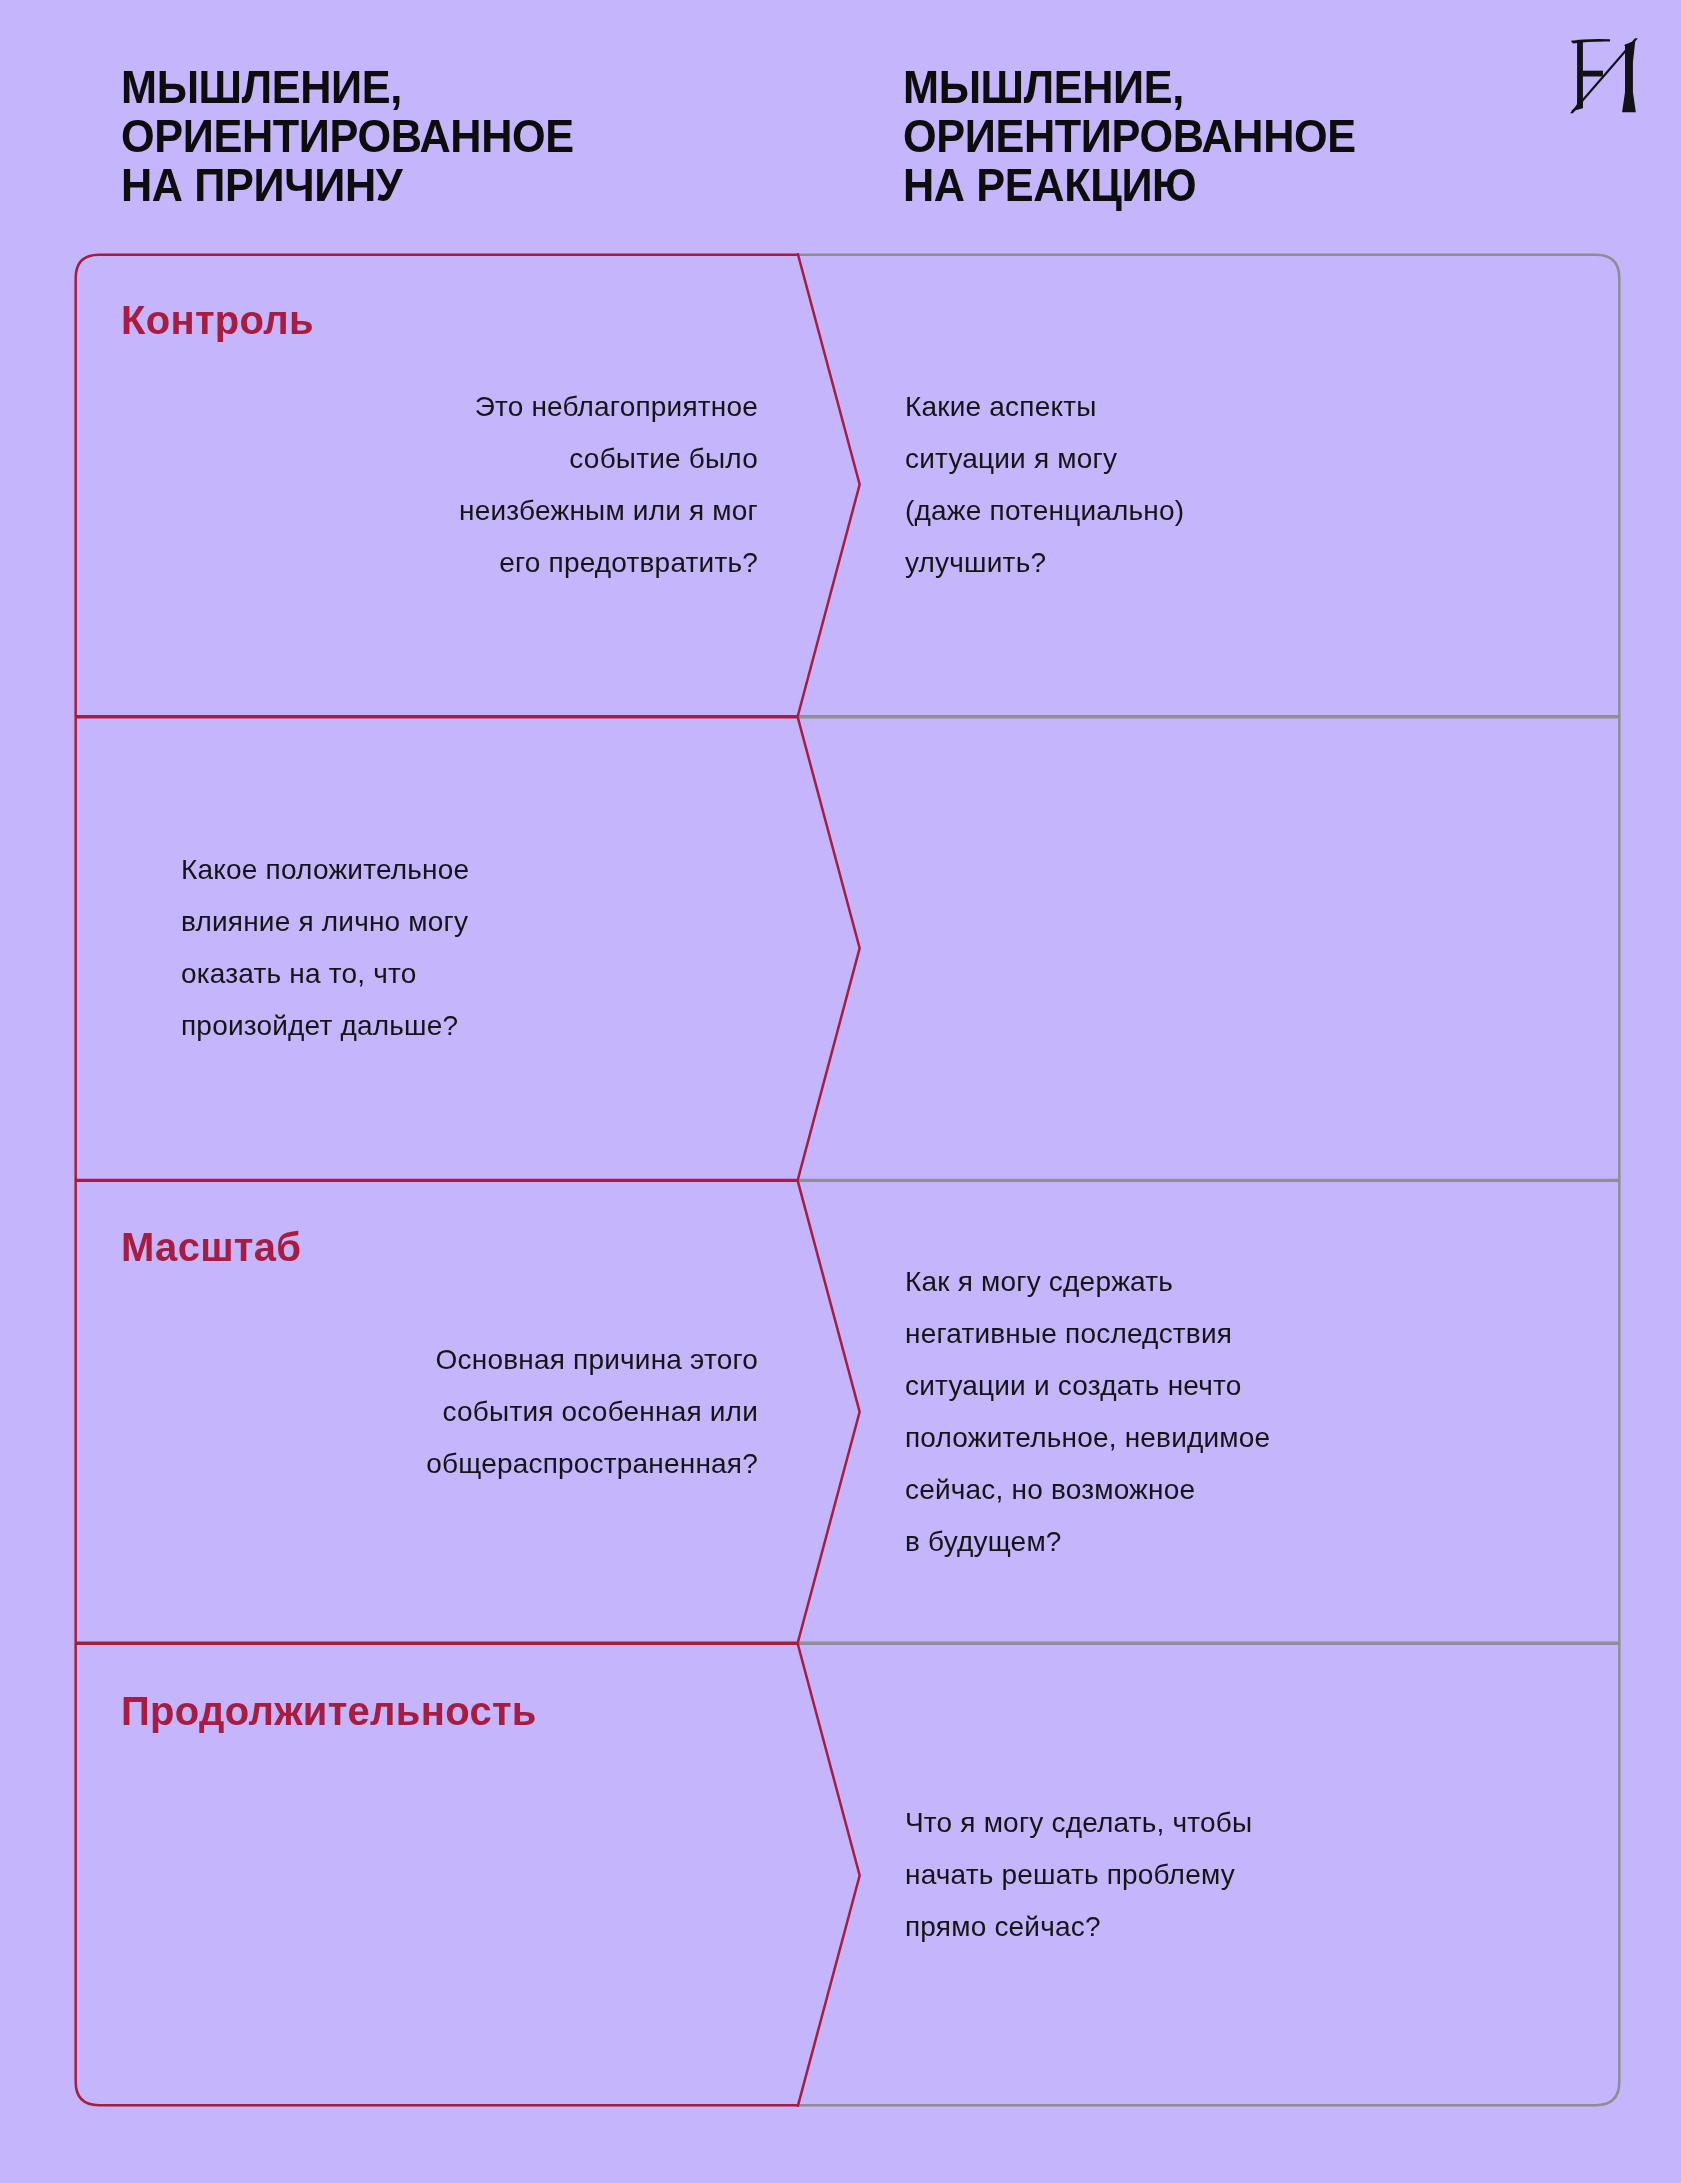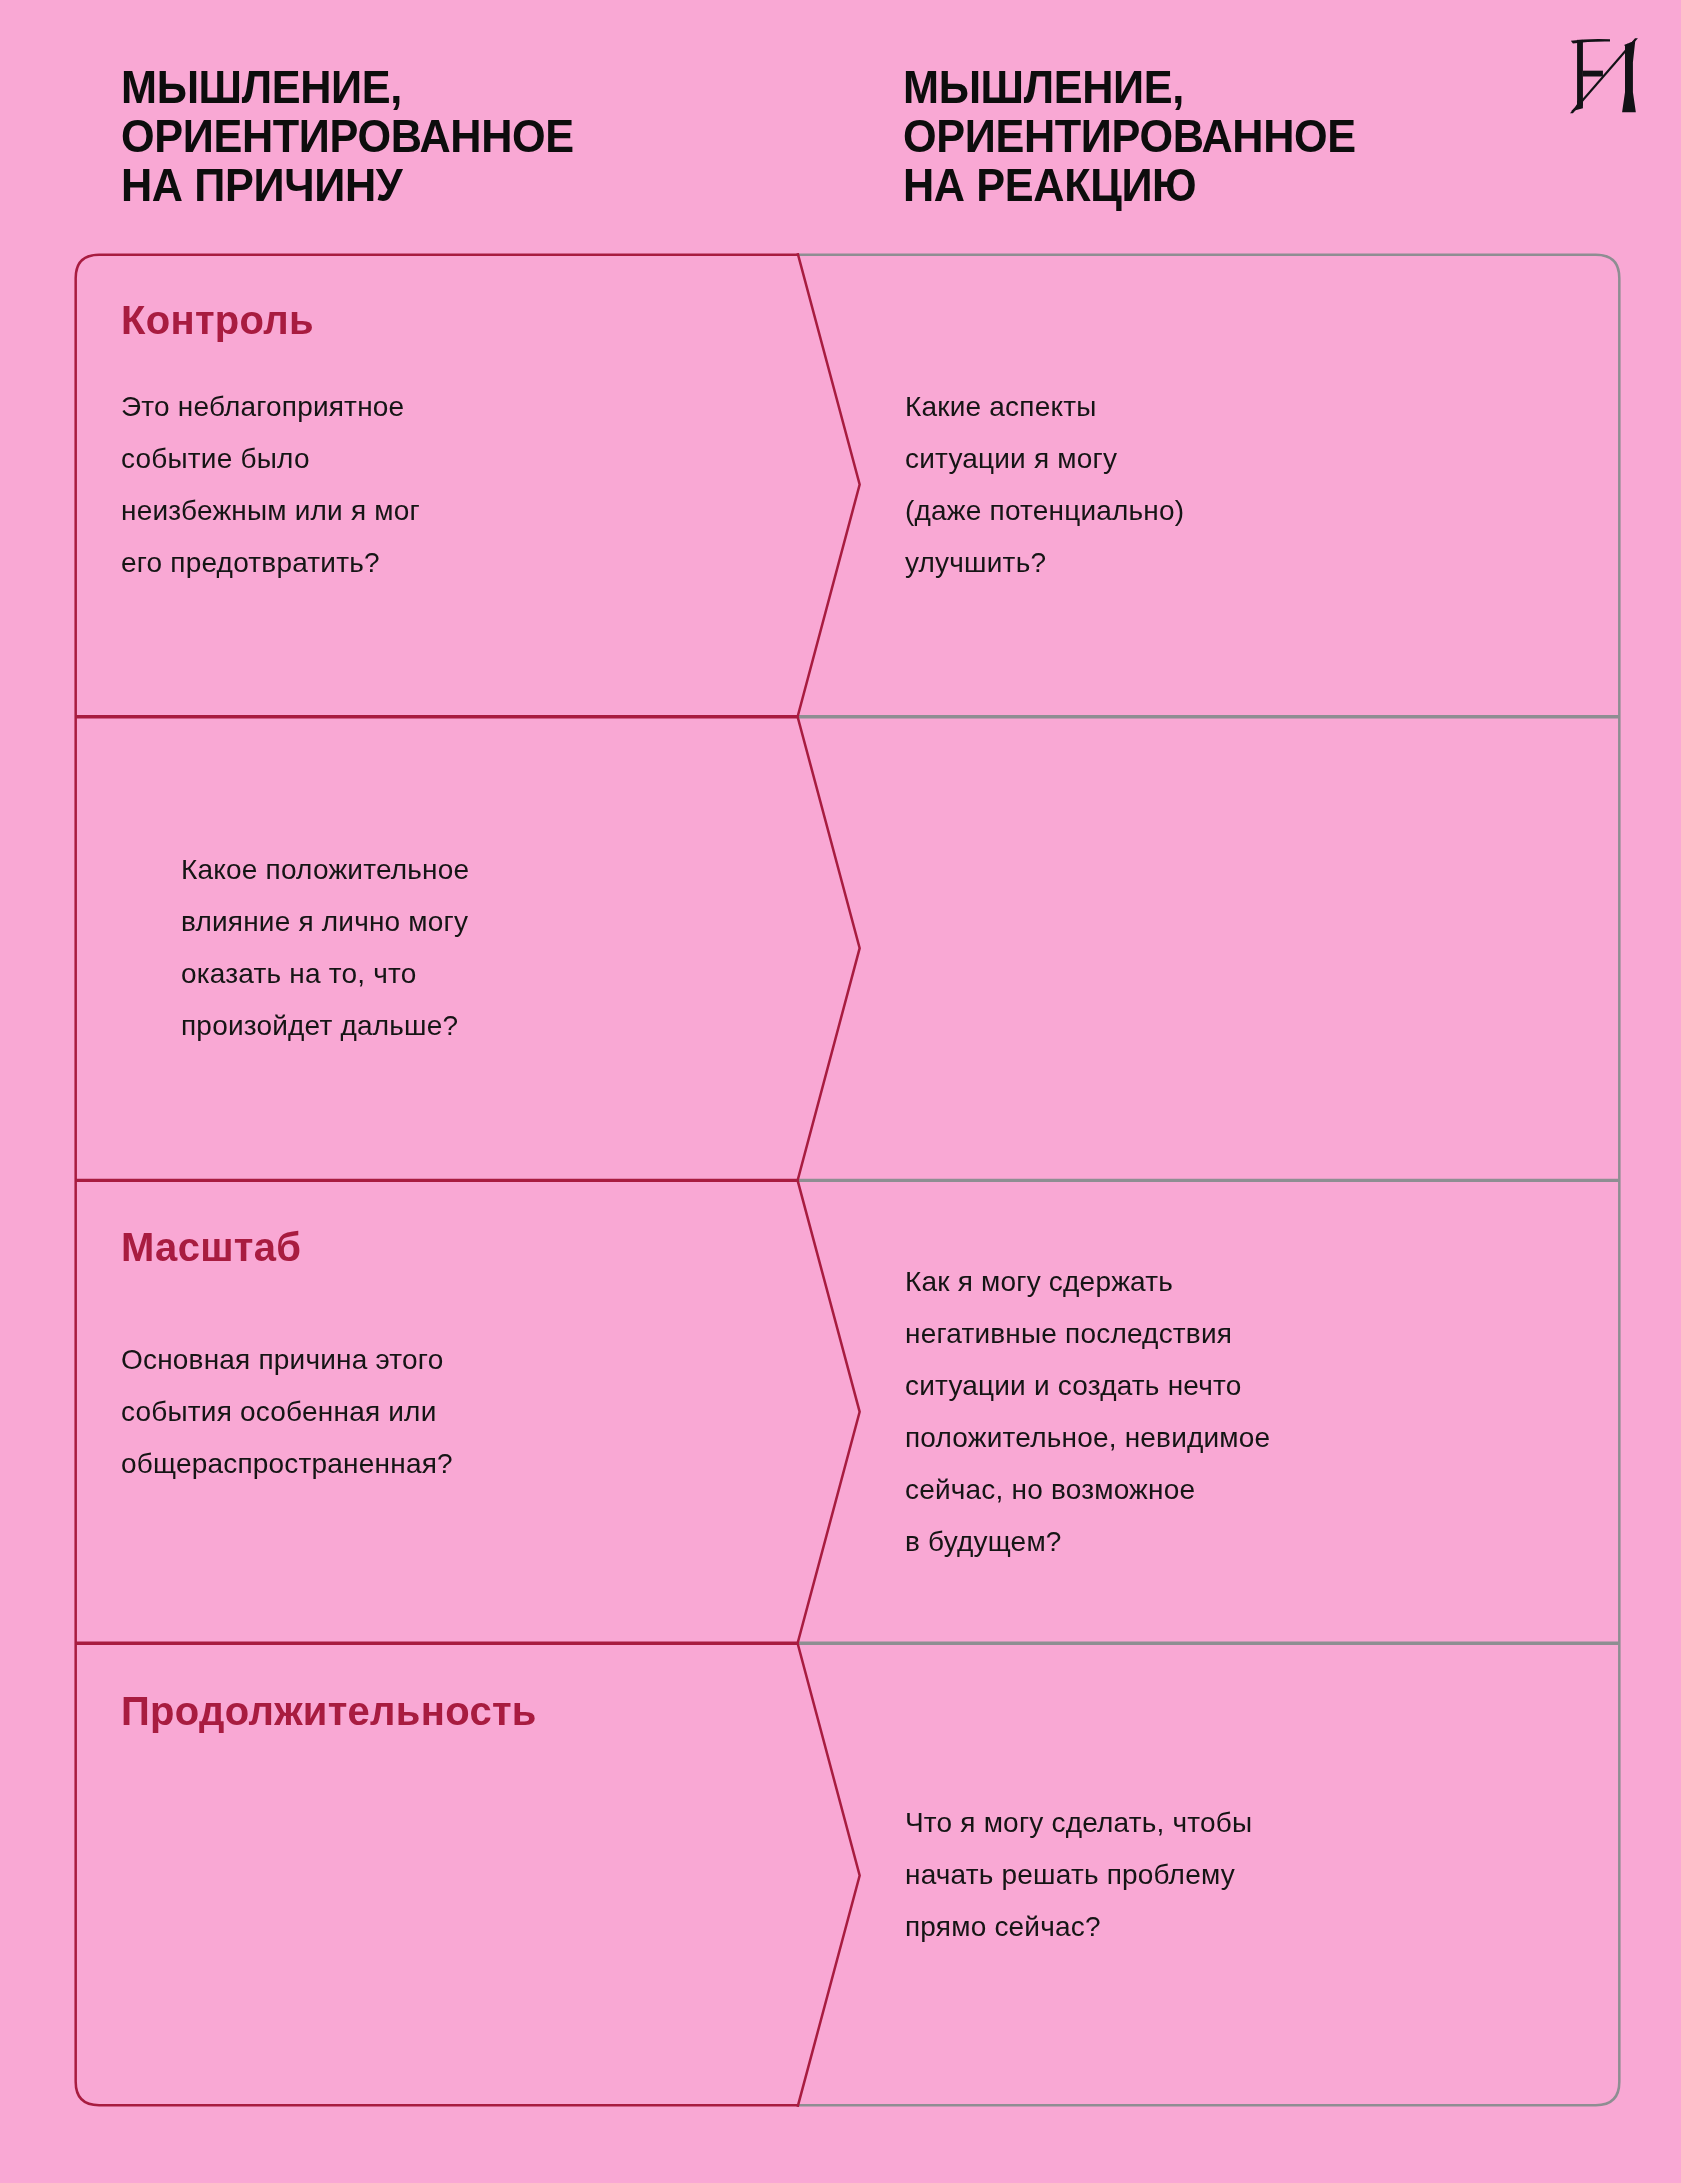--- a/index.html
+++ b/index.html
@@ -5,7 +5,7 @@
   html,body { margin:0; padding:0; background:#ECEBF1; }
   .page {
     position:relative; width:1682px; height:2183px;
-    background:#f9a8d4; overflow:hidden;
+    background:#c4b5fd; overflow:hidden;
     font-family:"Liberation Sans", sans-serif;
   }
   .col-title {

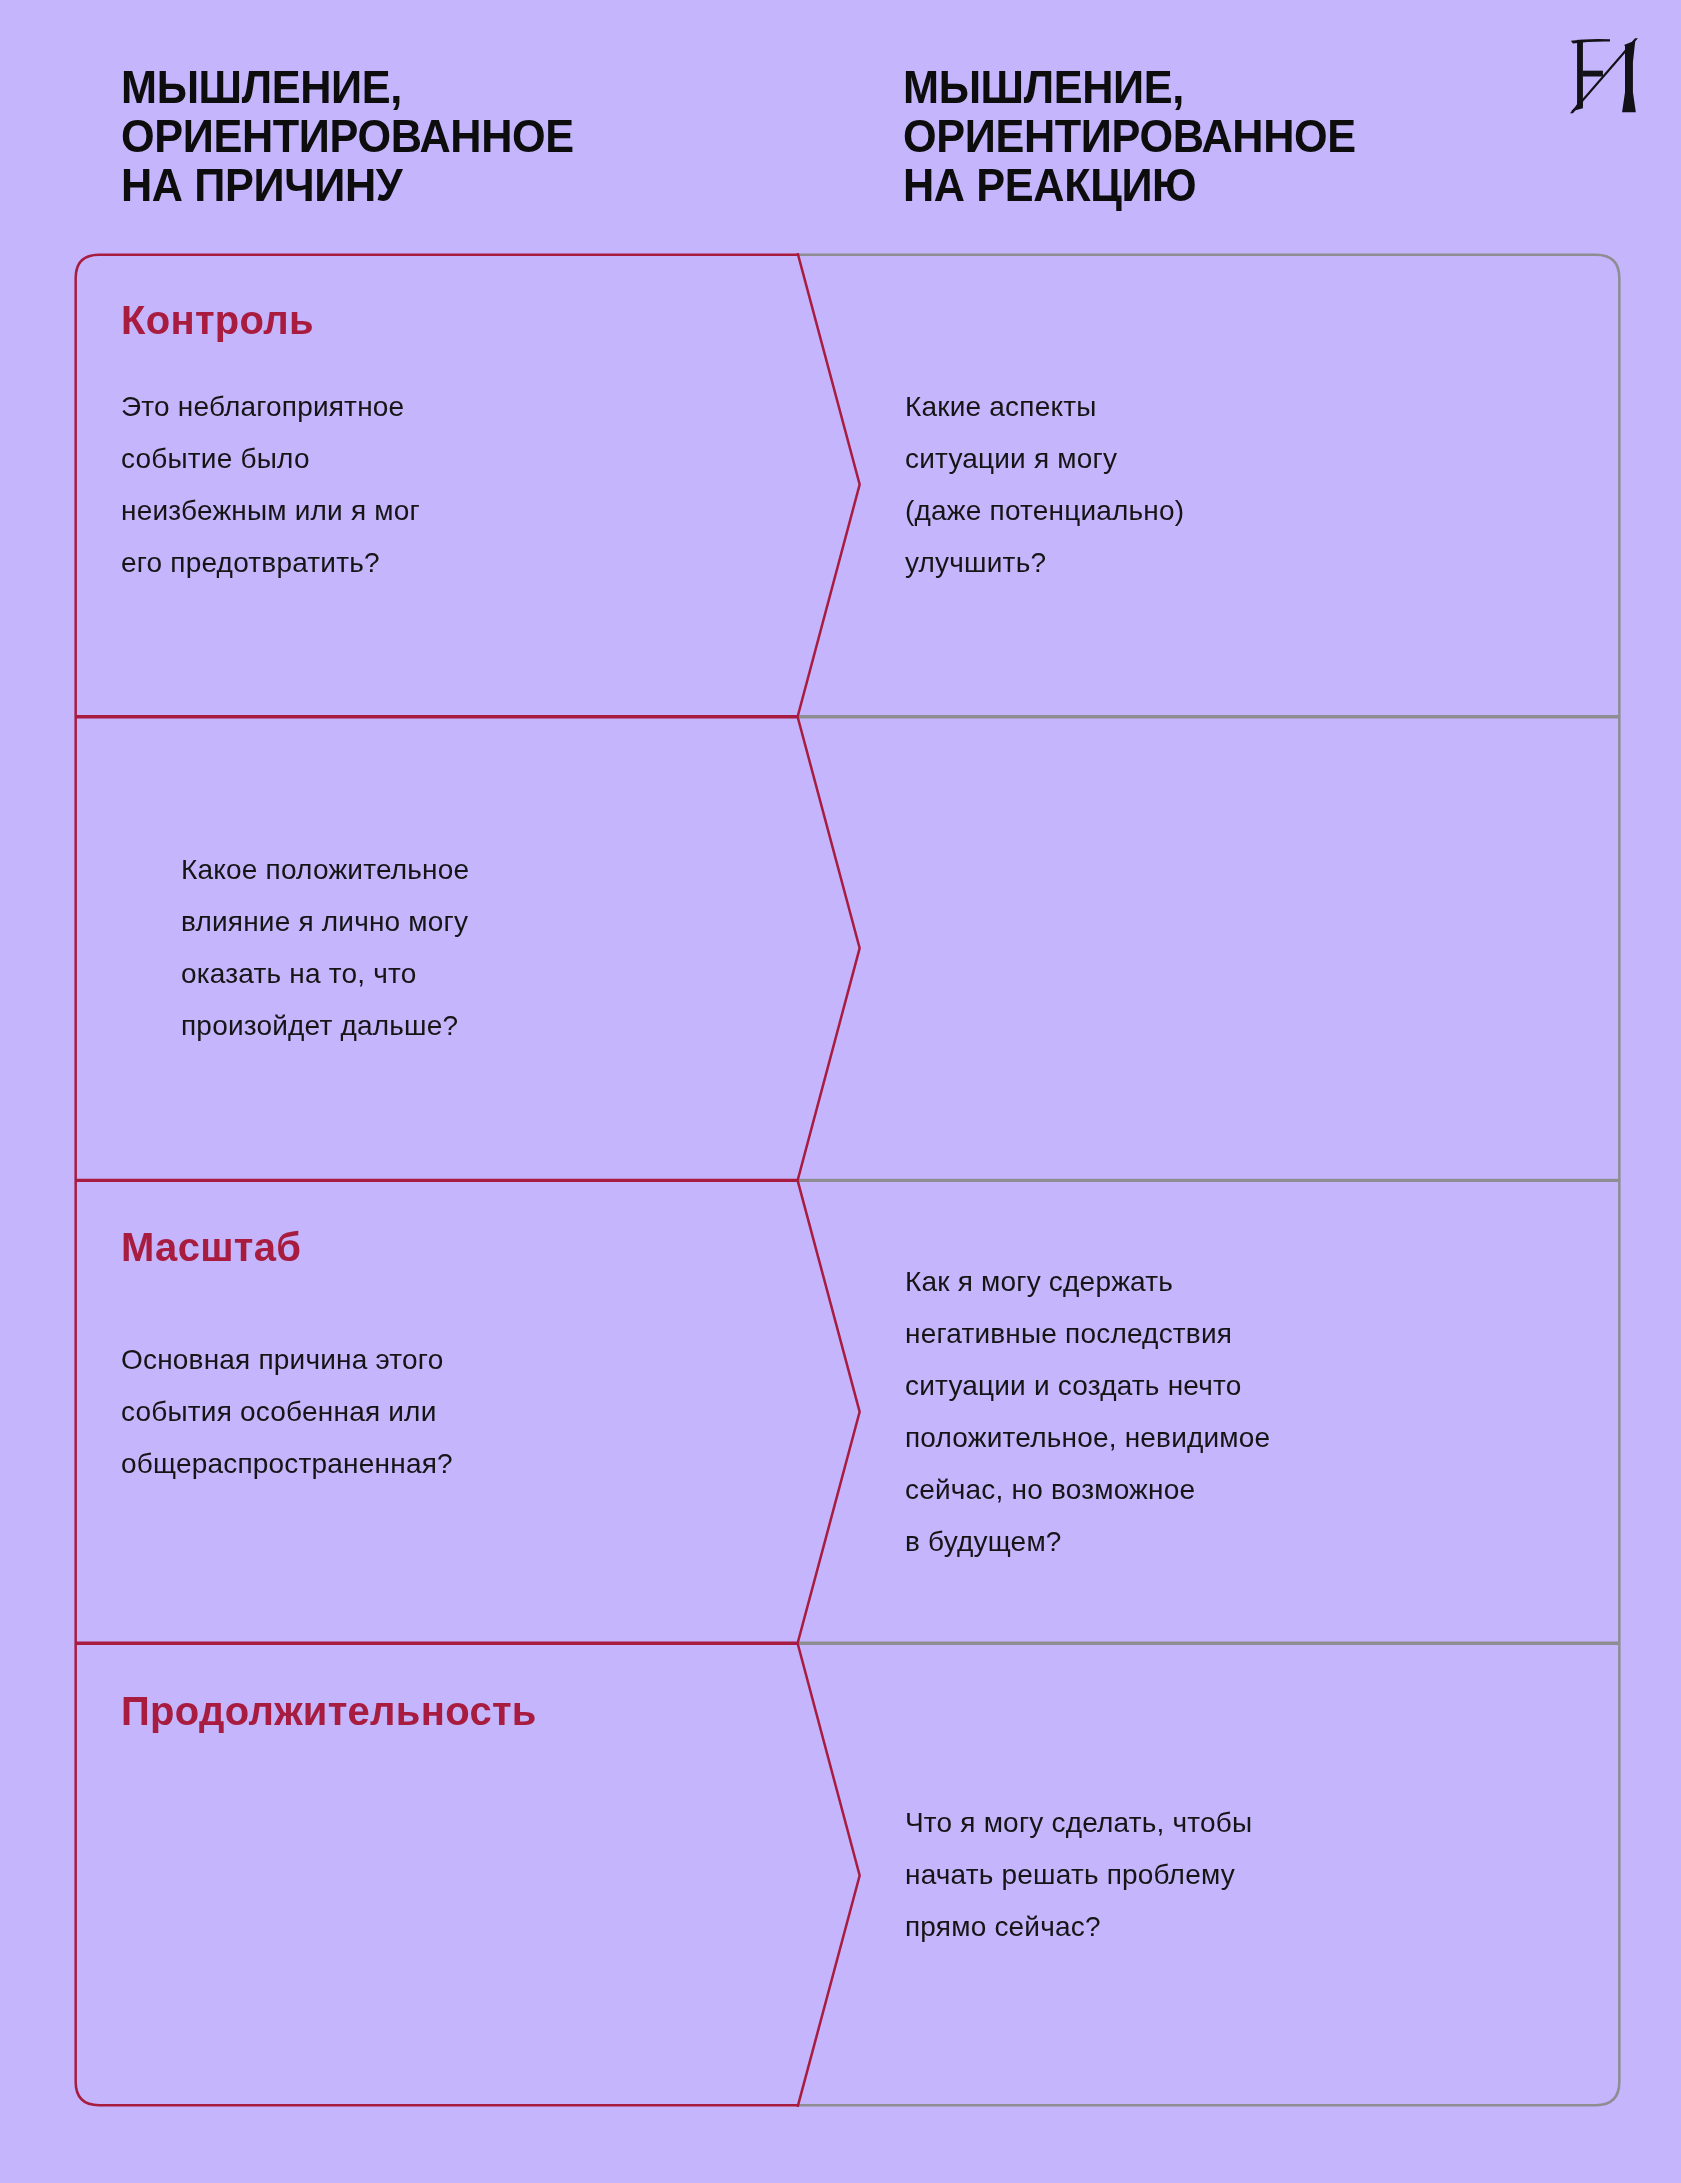--- a/index.html
+++ b/index.html
@@ -24,7 +24,7 @@
   .lines { position:absolute; left:0; top:0; width:1547px; height:1854px; pointer-events:none; }
   .row { flex:1; display:flex; position:relative; }
   .cell { position:relative; display:flex; flex-direction:column; justify-content:center; box-sizing:border-box; }
-  .cell.cause { width:724px; padding:0 40px 0 47px; }
+  .cell.cause { width:724px; padding:0 40px 0 47px;text-align:right; }
   .cell.reaction { flex:1; padding:0 67px 0 107px; }
   .category {
     position:absolute; top:45px; left:47px; margin:0;

